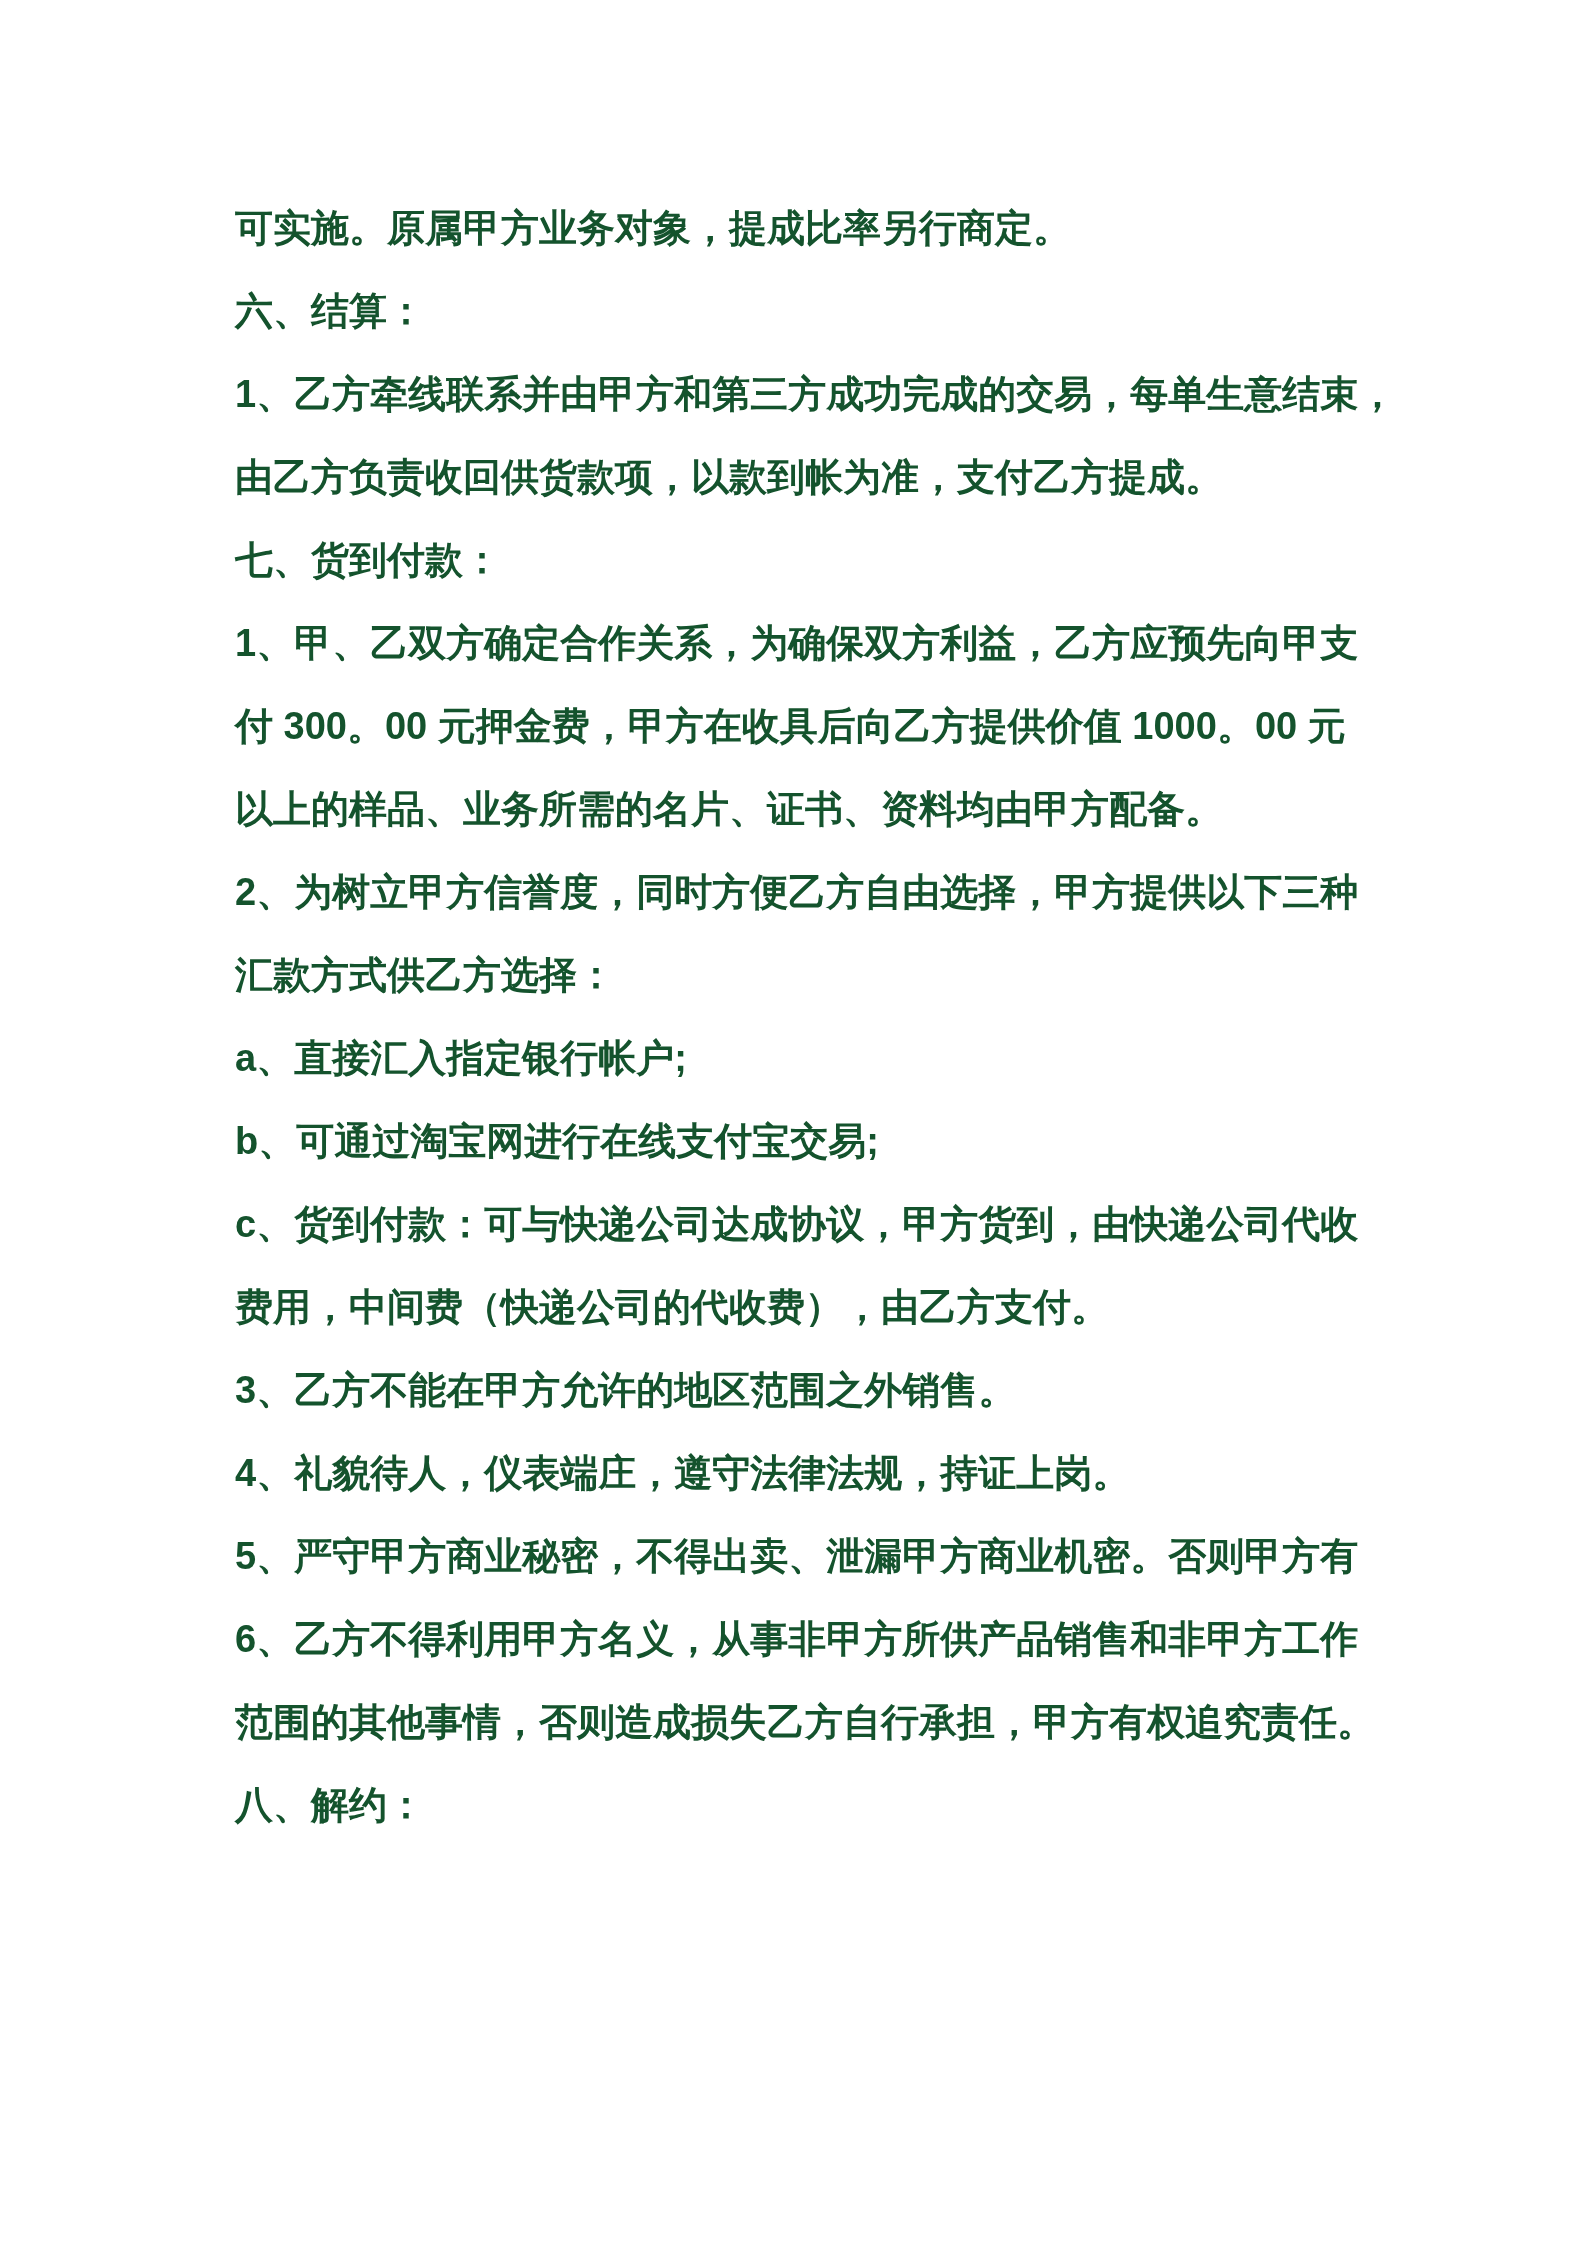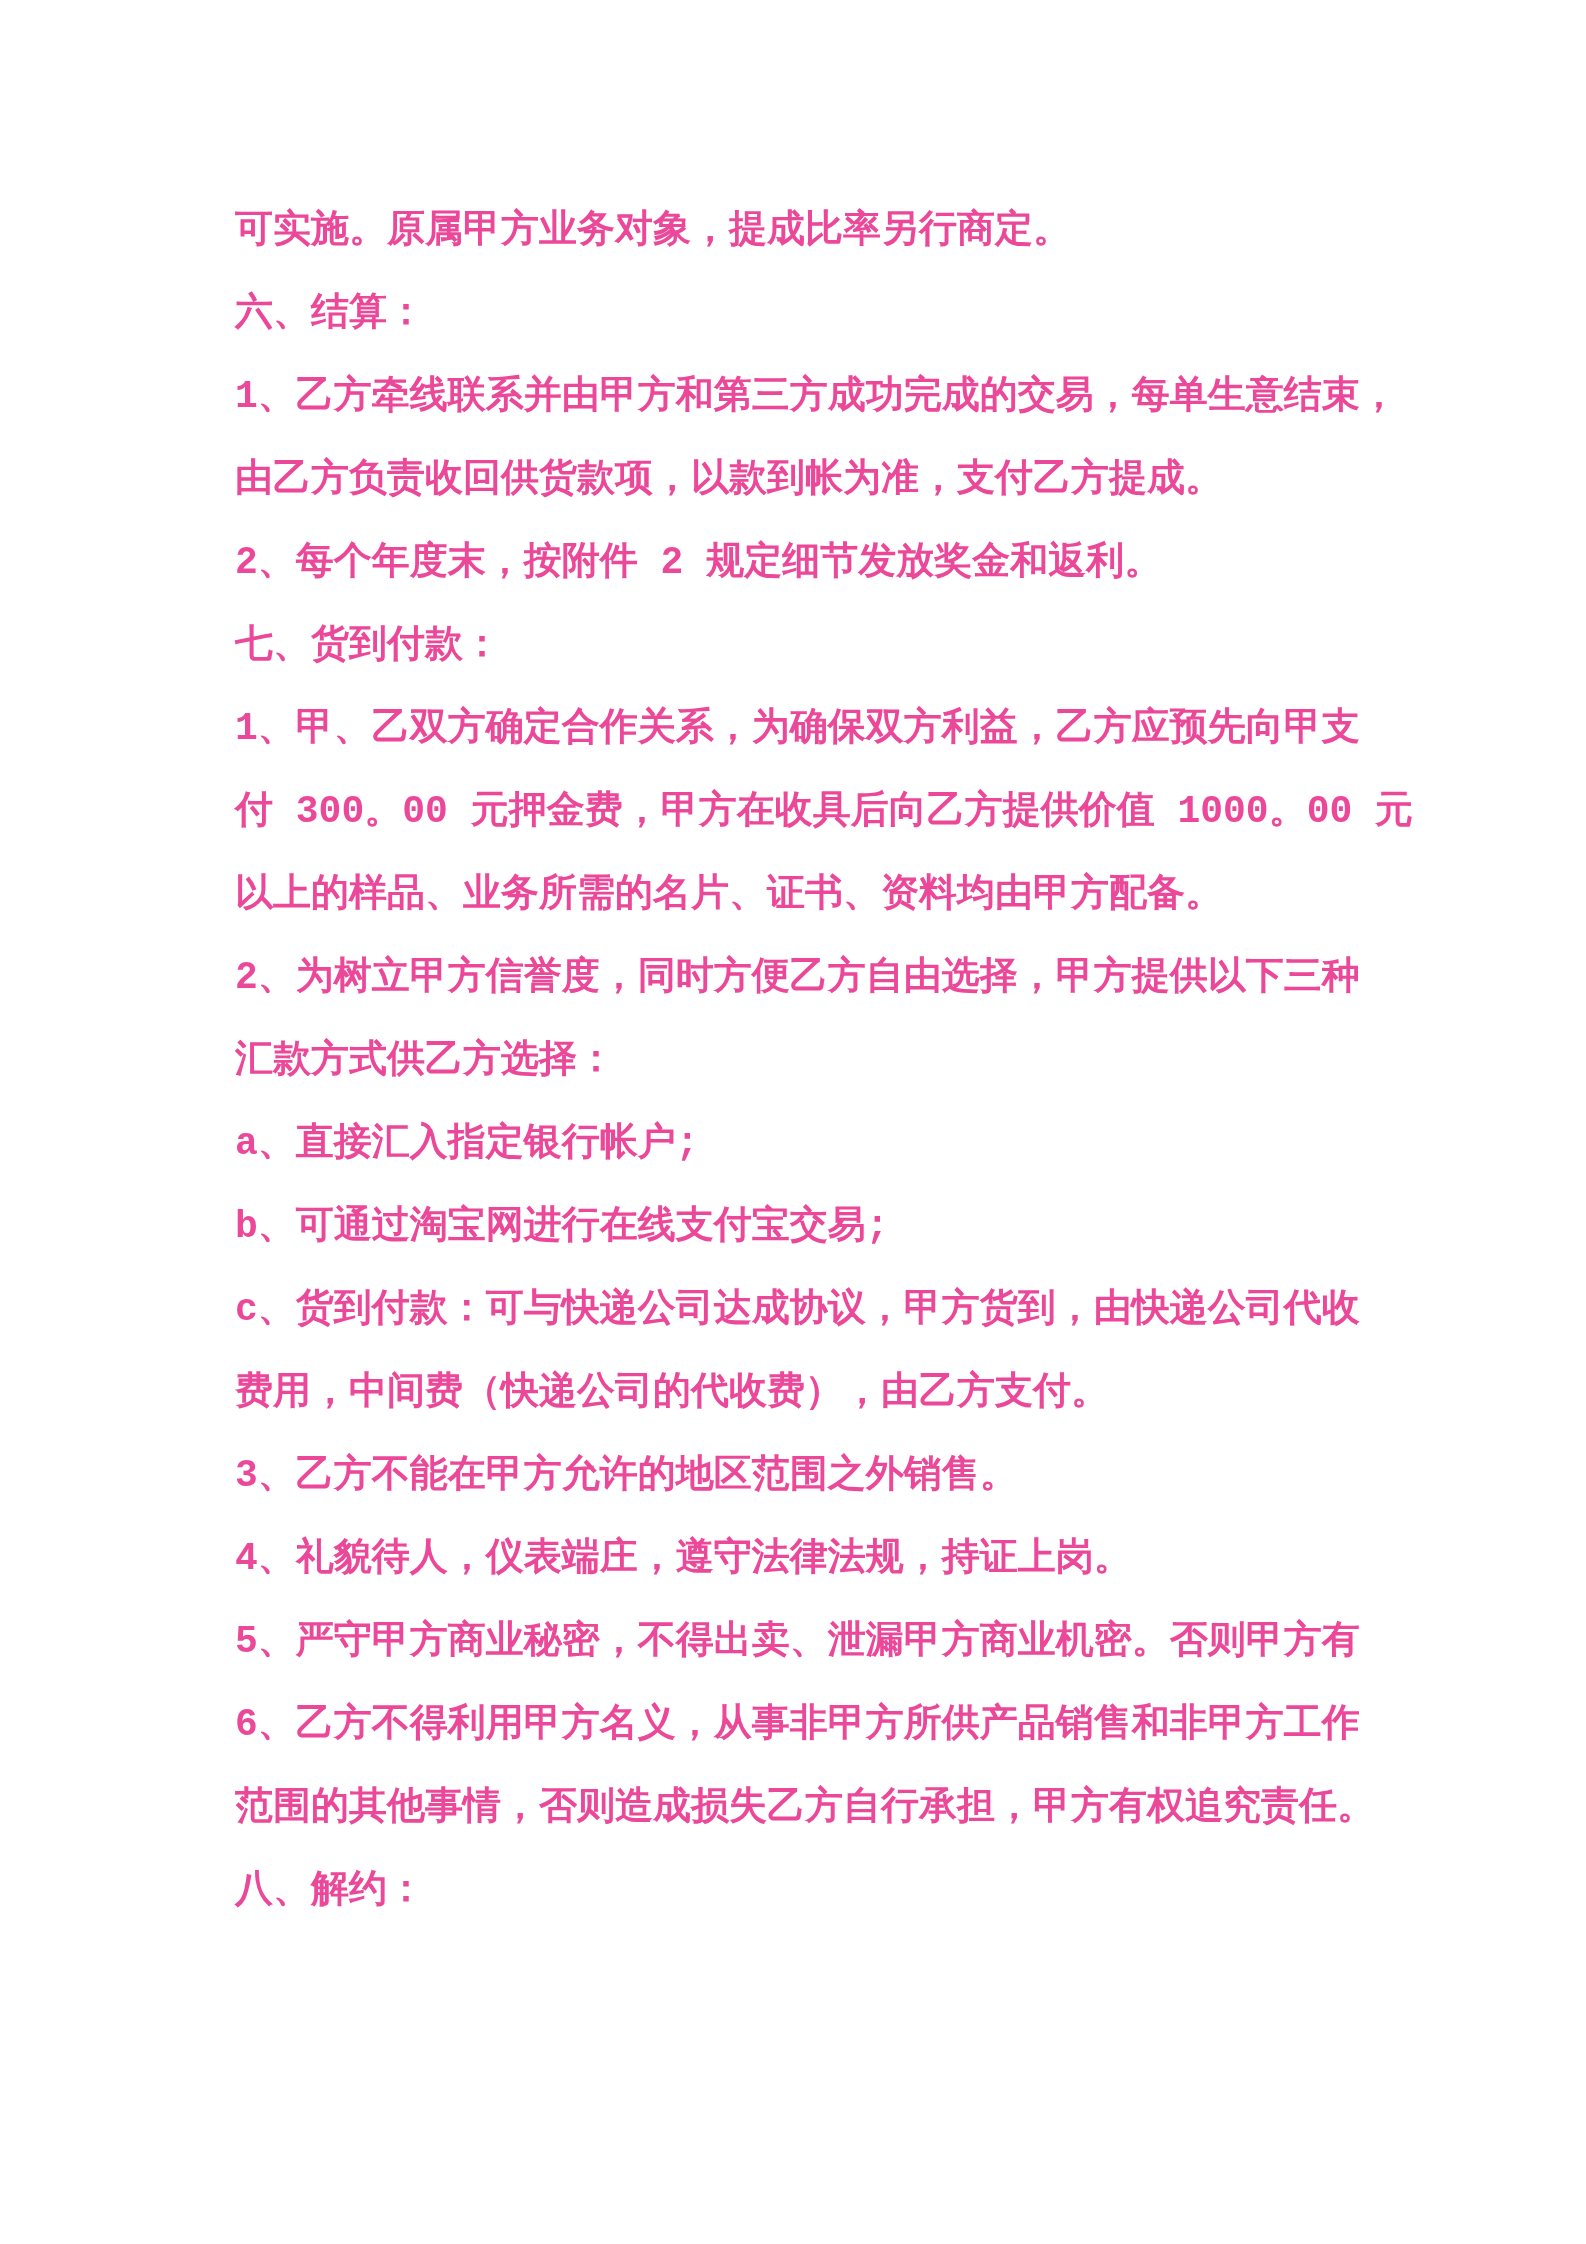--- a/index.html
+++ b/index.html
@@ -28,10 +28,9 @@
     align-items: center;
     font-size: 38px;
     font-weight: 700;
-    color: #ec4899;
+    color: #14532d;
     white-space: nowrap;
     letter-spacing: 0px;
-    font-family: Liberation Mono, monospace;
   }
 </style>
 </head>

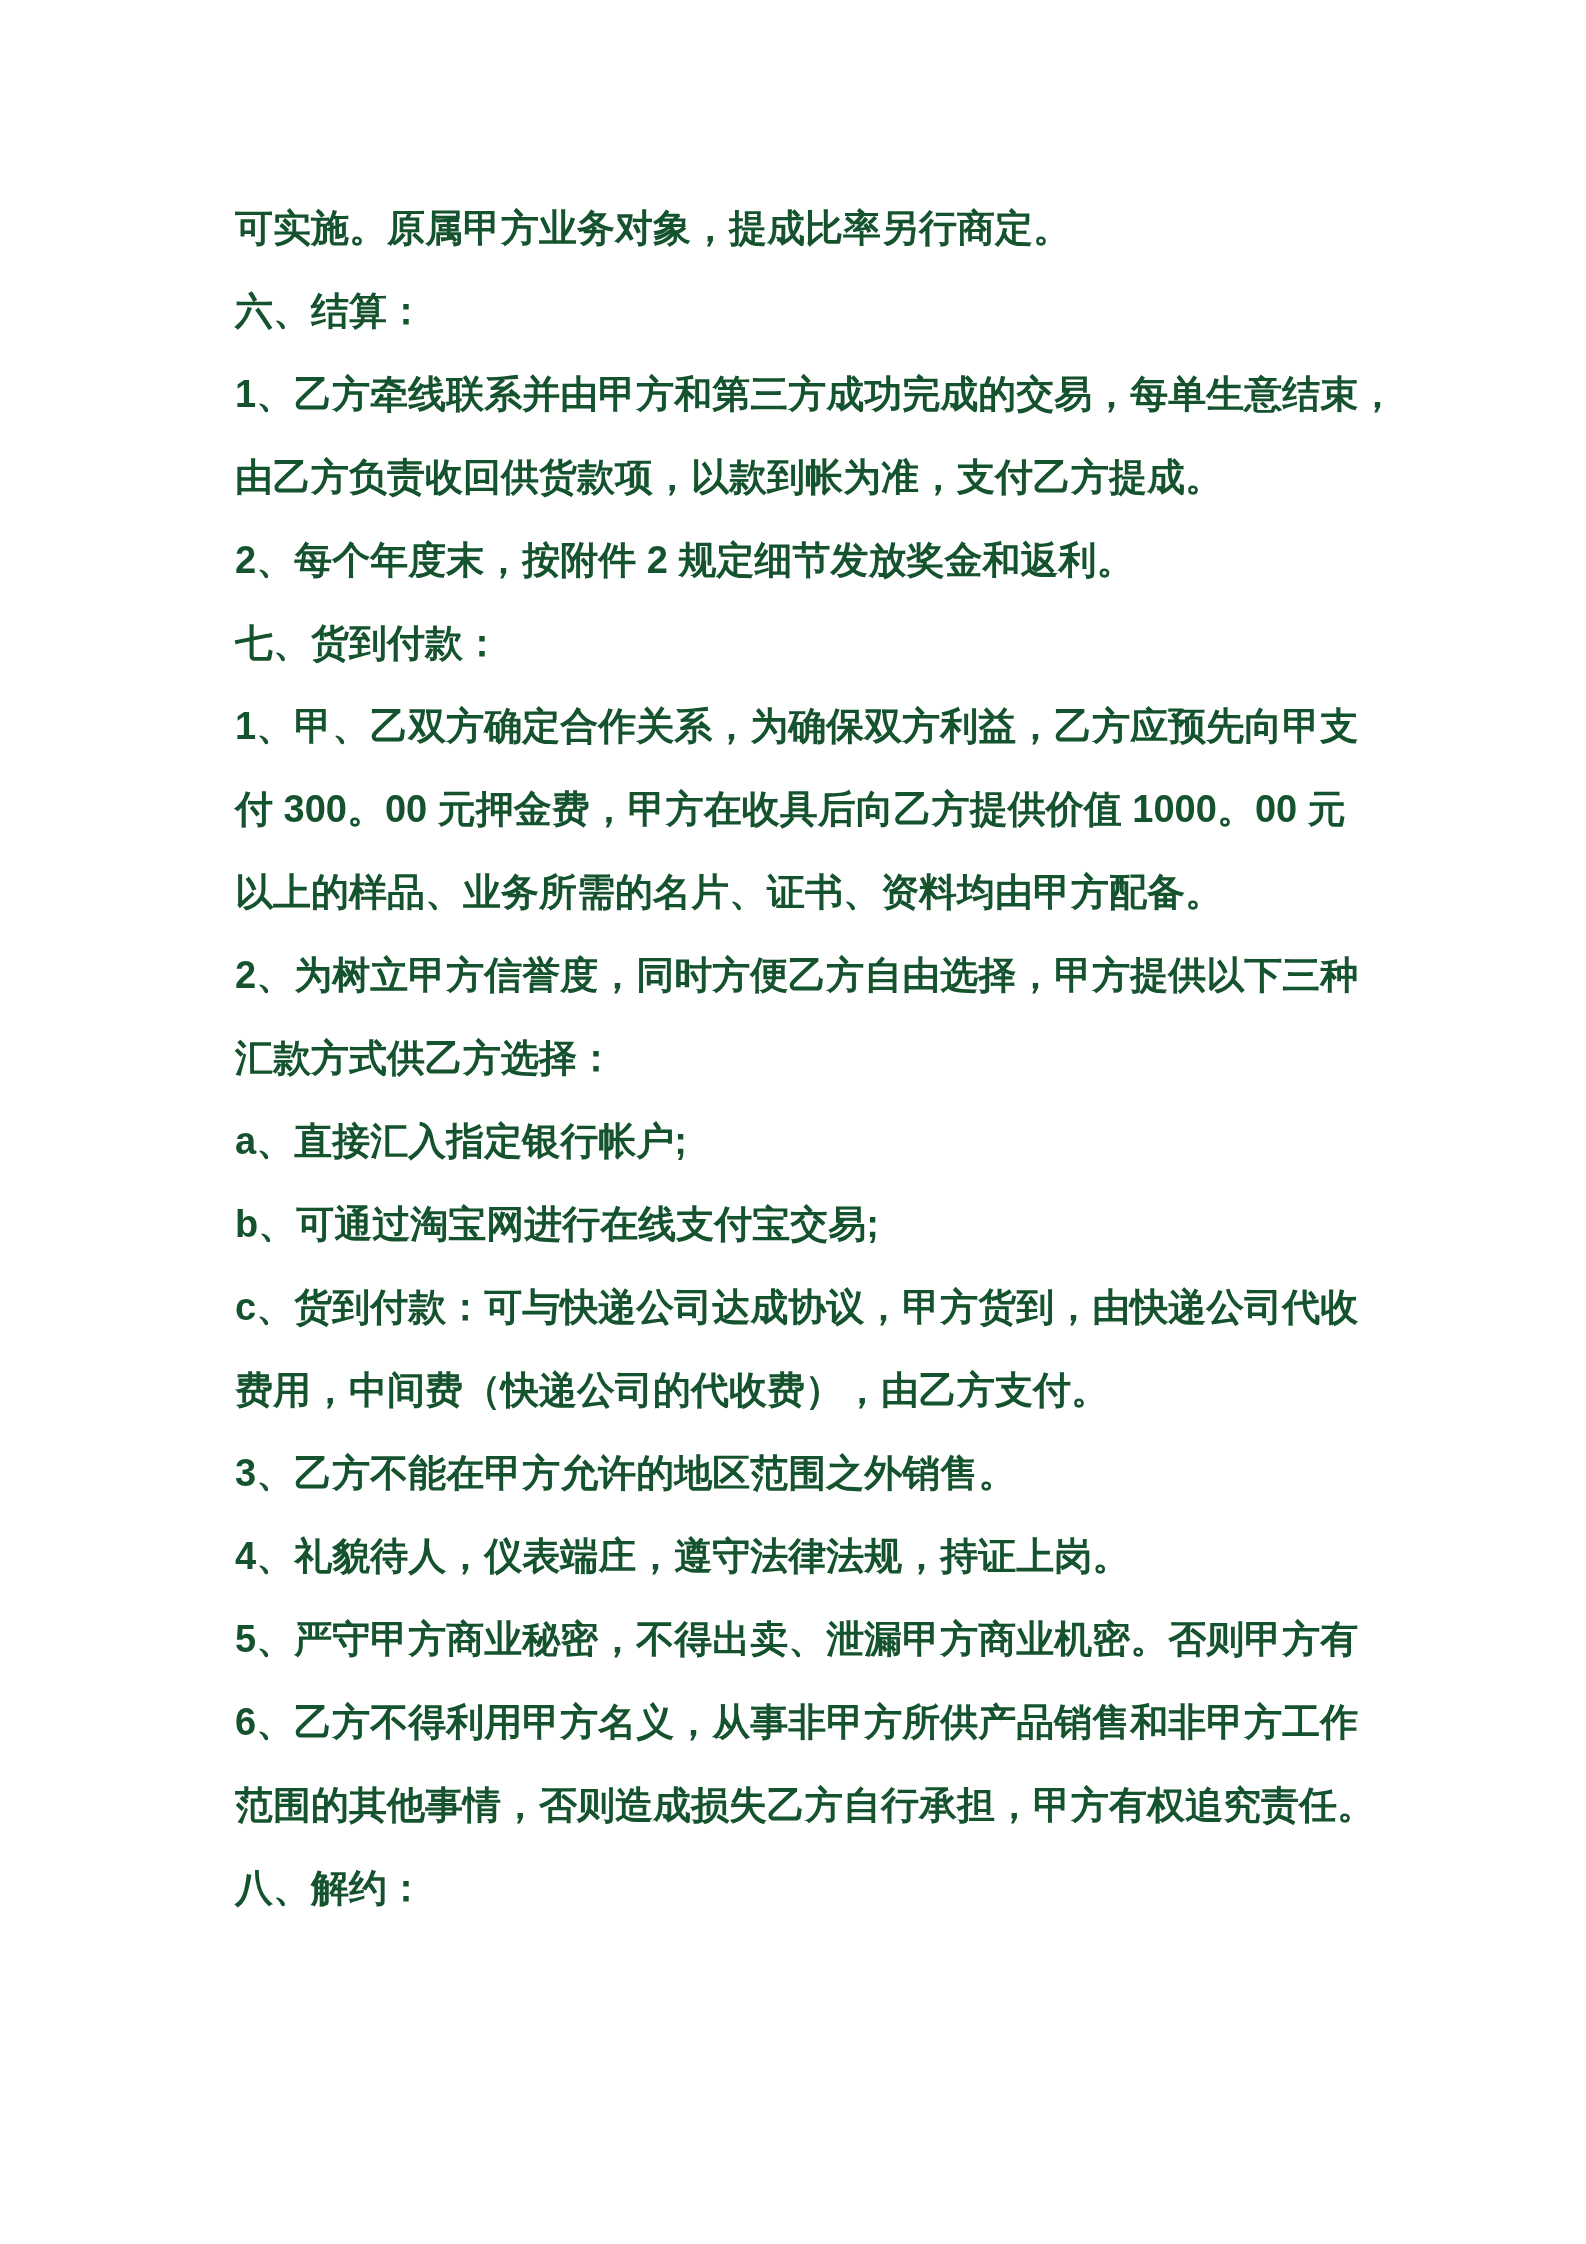--- a/index.html
+++ b/index.html
@@ -41,7 +41,6 @@
   <p class="doc-line">六、结算：</p>
   <p class="doc-line">1、乙方牵线联系并由甲方和第三方成功完成的交易，每单生意结束，</p>
   <p class="doc-line">由乙方负责收回供货款项，以款到帐为准，支付乙方提成。</p>
-  <p class="doc-line">2、每个年度末，按附件 2 规定细节发放奖金和返利。</p>
   <p class="doc-line">七、货到付款：</p>
   <p class="doc-line">1、甲、乙双方确定合作关系，为确保双方利益，乙方应预先向甲支</p>
   <p class="doc-line">付 300。00 元押金费，甲方在收具后向乙方提供价值 1000。00 元</p>

